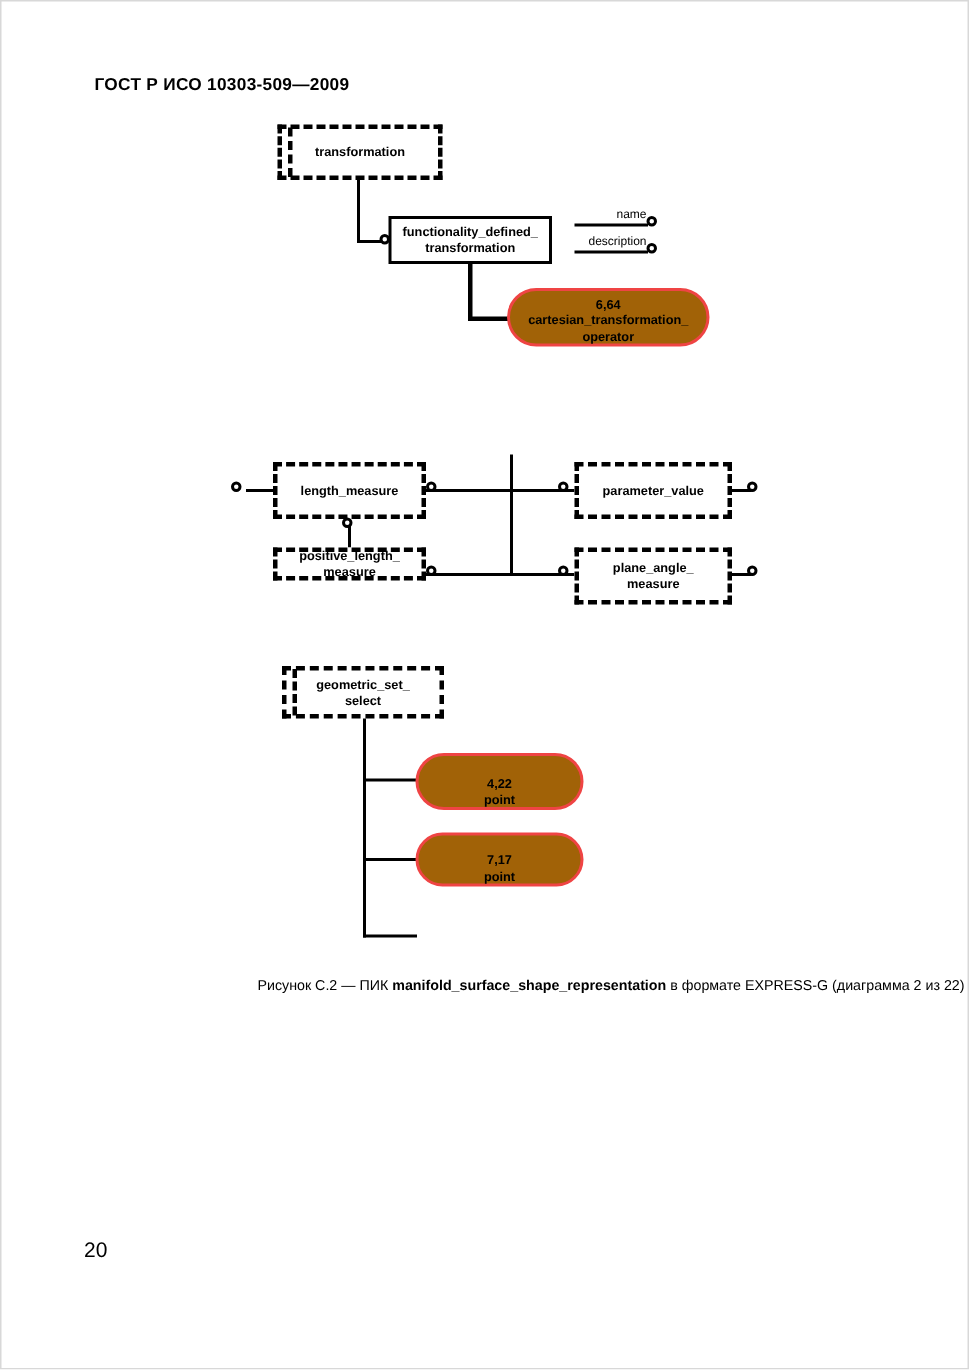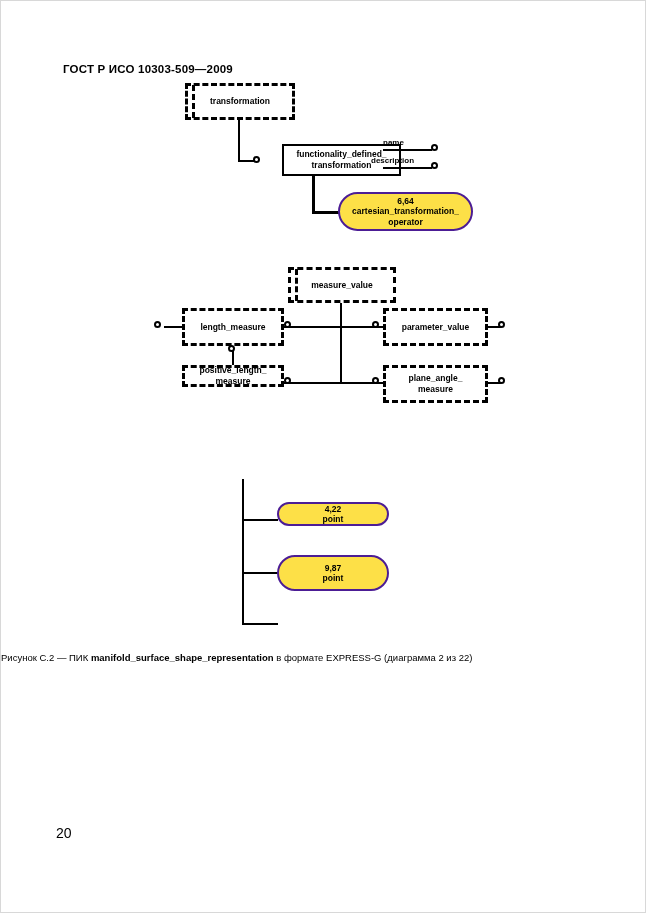--- a/index.html
+++ b/index.html
@@ -33,7 +33,7 @@
 
 <div class="page">
 
-  <div class="hdr" style="left:52px; top:62px;padding-left:10px;">ГОСТ Р ИСО 10303-509—2009</div>
+  <div class="hdr" style="left:52px; top:50px;padding-left:10px;">ГОСТ Р ИСО 10303-509—2009</div>
 
   <div class="vl" style="left:237px; top:119px; width:2px; height:41px;"></div>
   <div class="hl" style="left:237px; top:159px; width:16px; height:2px;"></div>

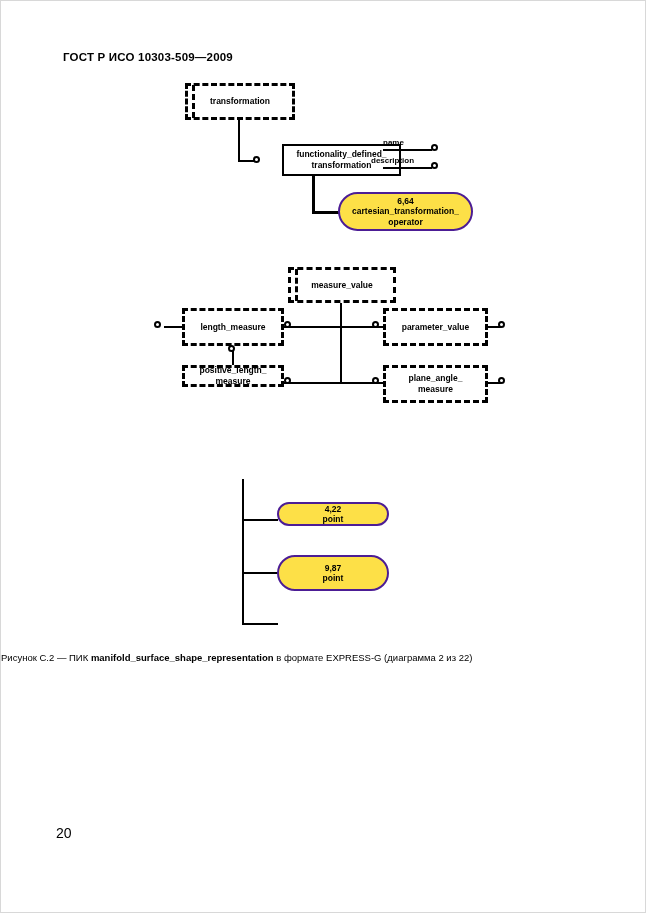--- a/index.html
+++ b/index.html
@@ -23,7 +23,7 @@
   .hl, .vl { position:absolute; background:#000; }
   .circ { position:absolute; width:7px; height:7px; border:2px solid #000;
     border-radius:50%; background:#fff; z-index:3; }
-  .lbl { position:absolute; font-weight:bold; font-size:8px; text-align:left; }
+  .lbl { position:absolute; font-weight:normal; font-size:8px; text-align:right; }
   .caption { position:absolute; left:0; right:2px; text-align:left; font-size:9.5px; }
   .caption b { font-weight:bold; }
   .pagenum { position:absolute; font-size:14px; }

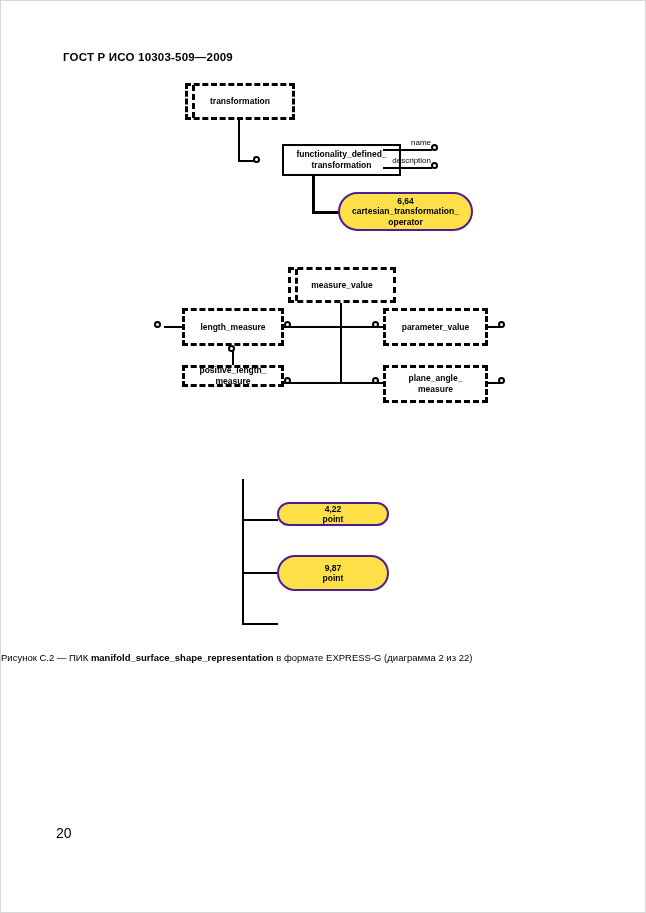--- a/index.html
+++ b/index.html
@@ -44,7 +44,7 @@
     <span>transformation</span>
   </div>
 
-  <div class="ebox" style="left:281px; top:143px; width:119px; height:32px;">
+  <div class="ebox" style="left:258px; top:143px; width:109px; height:32px;">
     <span>functionality_defined_</span>
     <span>transformation</span>
   </div>

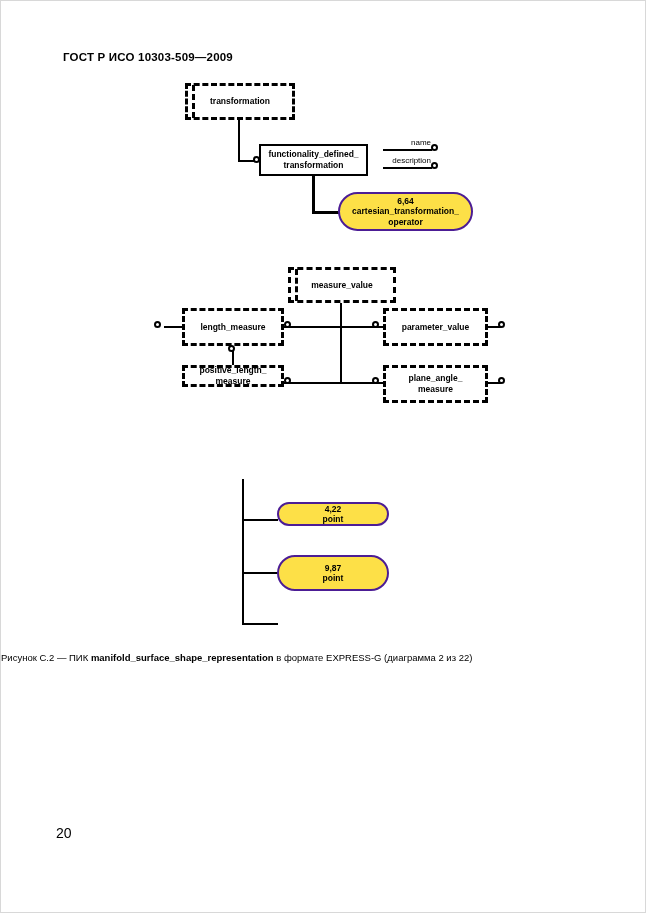--- a/index.html
+++ b/index.html
@@ -17,8 +17,8 @@
   .ebox { position:absolute; border:2px solid #000; background:#fff;
     display:flex; flex-direction:column; align-items:center; justify-content:center;
     text-align:center; font-weight:bold; font-size:8.5px; line-height:11px; }
-  .oval { position:absolute; border:2px solid #4c1d95; background:#fde047; border-radius:20px;
-    display:flex; flex-direction:column; align-items:center; justify-content:center;
+  .oval { position:absolute; border:2px solid #ef4444; background:#a16207; border-radius:20px;
+    display:flex; flex-direction:column; align-items:center; justify-content:flex-end;
     text-align:center; font-weight:bold; font-size:8.5px; line-height:10.5px; }
   .hl, .vl { position:absolute; background:#000; }
   .circ { position:absolute; width:7px; height:7px; border:2px solid #000;

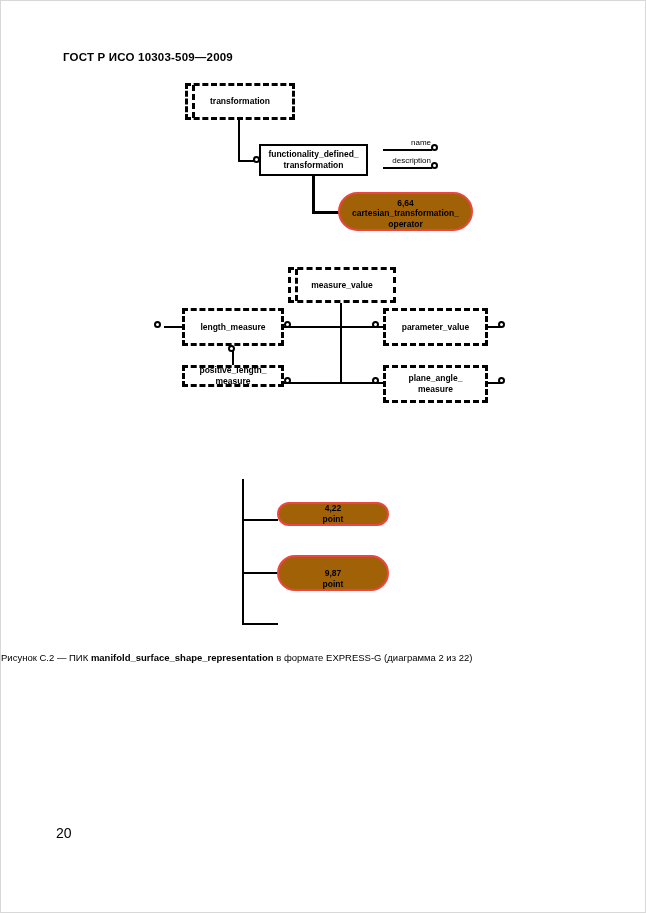--- a/index.html
+++ b/index.html
@@ -68,10 +68,6 @@
 
   <div class="vl" style="left:339px; top:302px; width:2px; height:81px;"></div>
 
-  <div class="dbox" style="left:287px; top:266px; width:108px; height:36px;">
-    <div class="sbar"></div>
-    <span>measure_value</span>
-  </div>
 
   <div class="hl" style="left:163px; top:325px; width:18px; height:2px;"></div>
   <div class="circ" style="left:153px; top:320px;"></div>

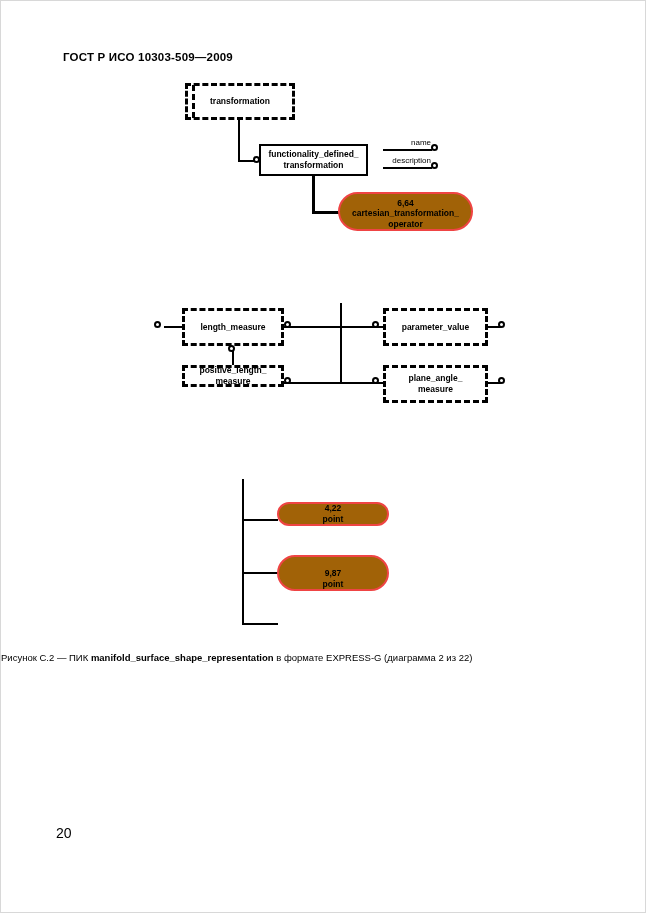--- a/index.html
+++ b/index.html
@@ -107,6 +107,11 @@
   <div class="hl" style="left:487px; top:381px; width:13px; height:2px;"></div>
   <div class="circ" style="left:497px; top:376px;"></div>
 
+  <div class="dbox" style="left:187px; top:443px; width:108px; height:35px;">
+    <div class="sbar"></div>
+    <span>geometric_set_</span>
+    <span>select</span>
+  </div>
 
   <div class="vl" style="left:241px; top:478px; width:2px; height:146px;"></div>
   <div class="hl" style="left:241px; top:518px; width:36px; height:2px;"></div>

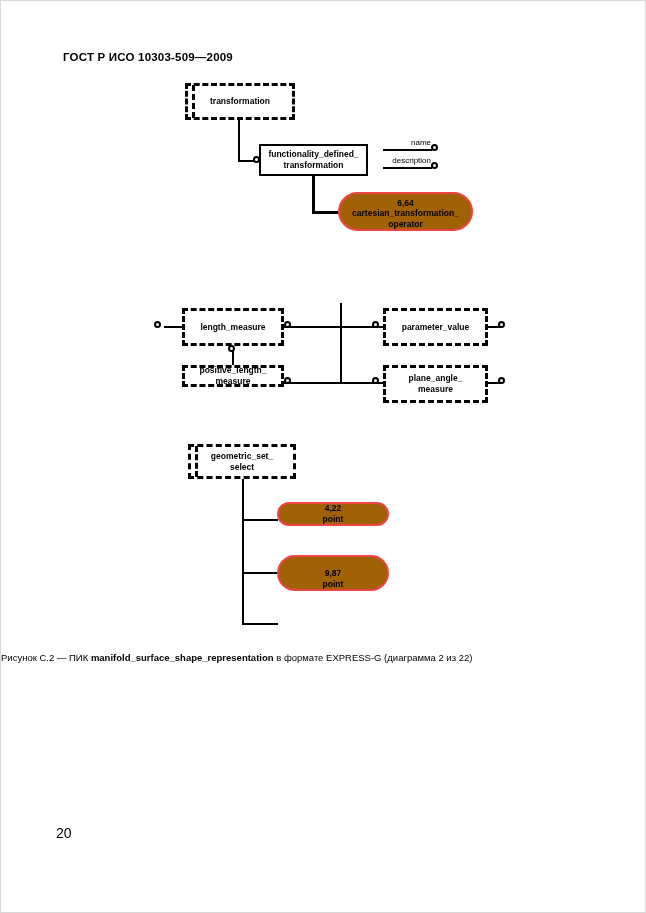--- a/index.html
+++ b/index.html
@@ -118,7 +118,7 @@
   <div class="hl" style="left:241px; top:571px; width:36px; height:2px;"></div>
   <div class="hl" style="left:241px; top:622px; width:36px; height:2px;"></div>
 
-  <div class="oval" style="left:276px; top:501px; width:112px; height:24px;">
+  <div class="oval" style="left:276px; top:501px; width:112px; height:38px;">
     <span>4,22</span>
     <span>point</span>
   </div>

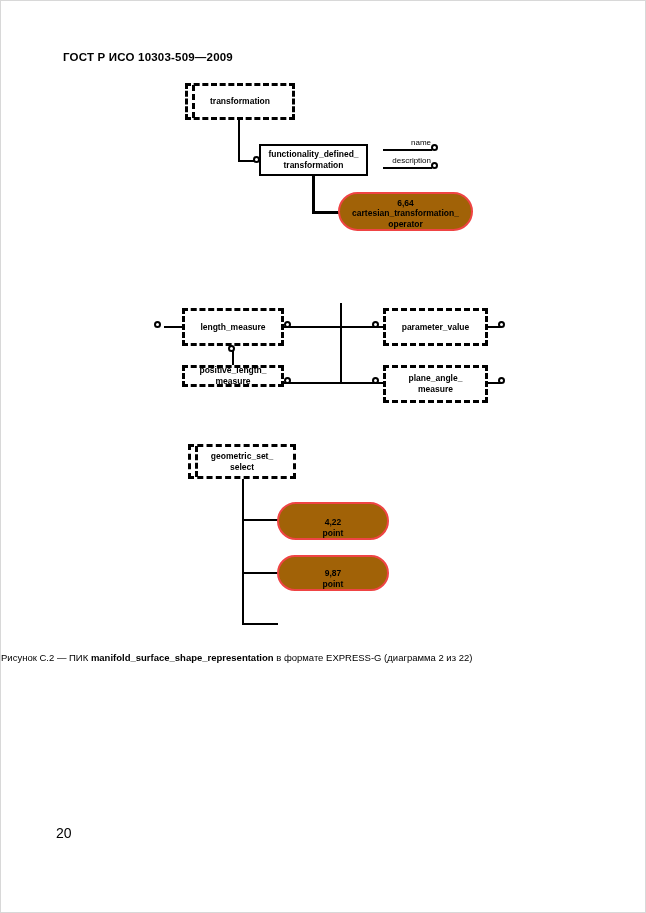--- a/index.html
+++ b/index.html
@@ -124,7 +124,7 @@
   </div>
 
   <div class="oval" style="left:276px; top:554px; width:112px; height:36px;">
-    <span>9,87</span>
+    <span>7,17</span>
     <span>point</span>
   </div>
 

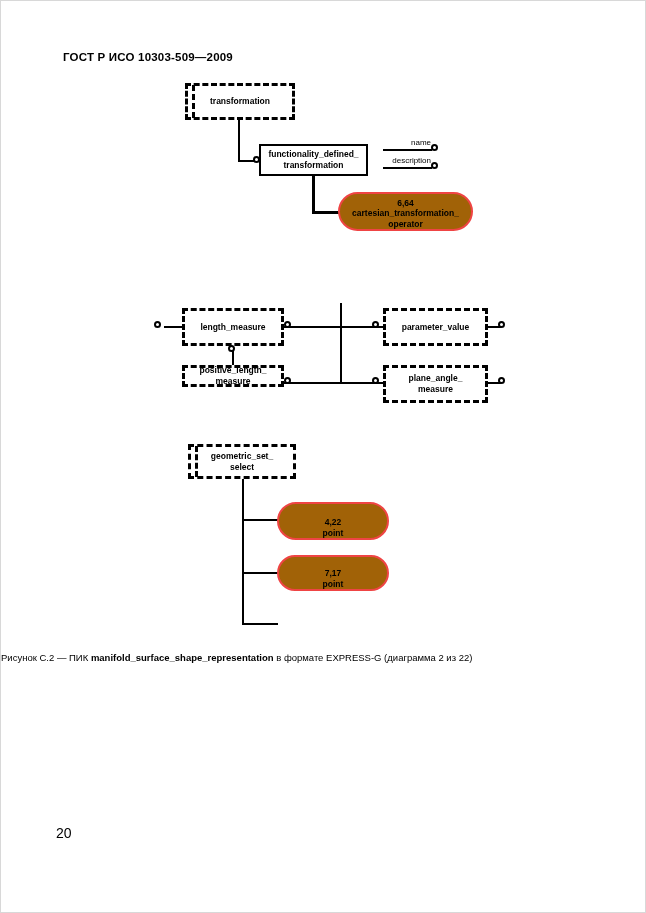--- a/index.html
+++ b/index.html
@@ -24,7 +24,7 @@
   .circ { position:absolute; width:7px; height:7px; border:2px solid #000;
     border-radius:50%; background:#fff; z-index:3; }
   .lbl { position:absolute; font-weight:normal; font-size:8px; text-align:right; }
-  .caption { position:absolute; left:0; right:2px; text-align:left; font-size:9.5px; }
+  .caption { position:absolute; left:0; right:2px; text-align:right; font-size:9.5px; }
   .caption b { font-weight:bold; }
   .pagenum { position:absolute; font-size:14px; }
 </style>

